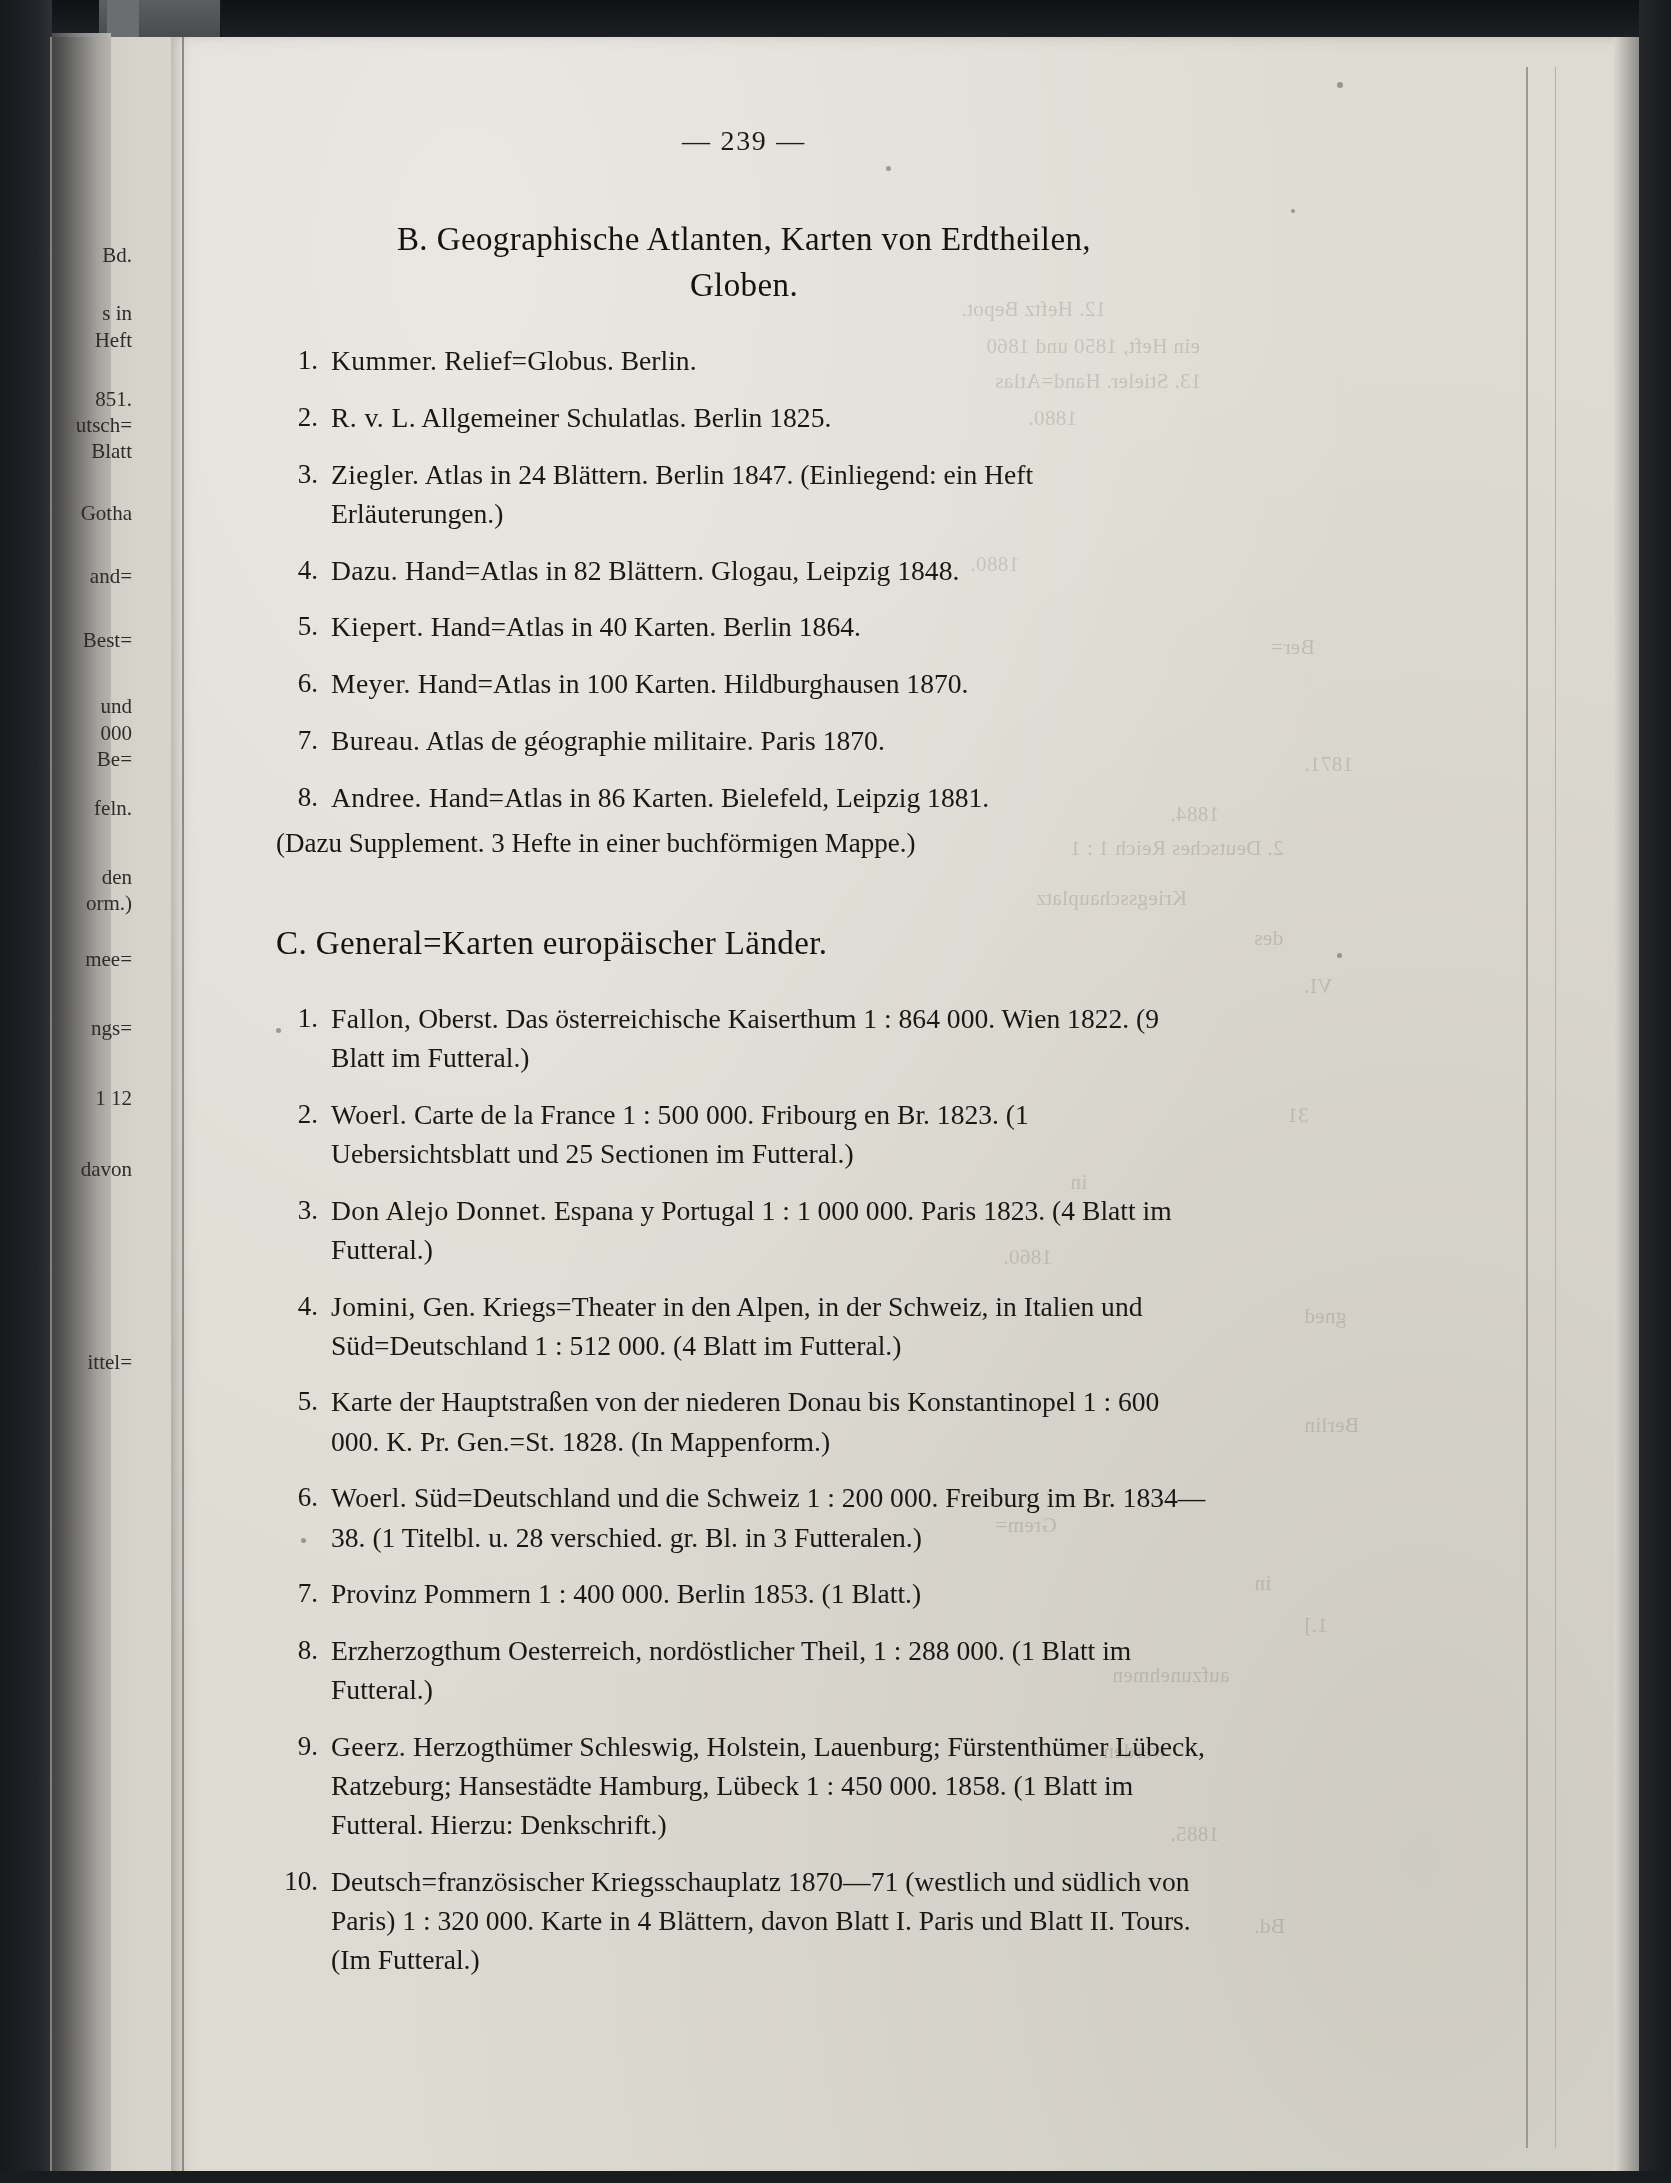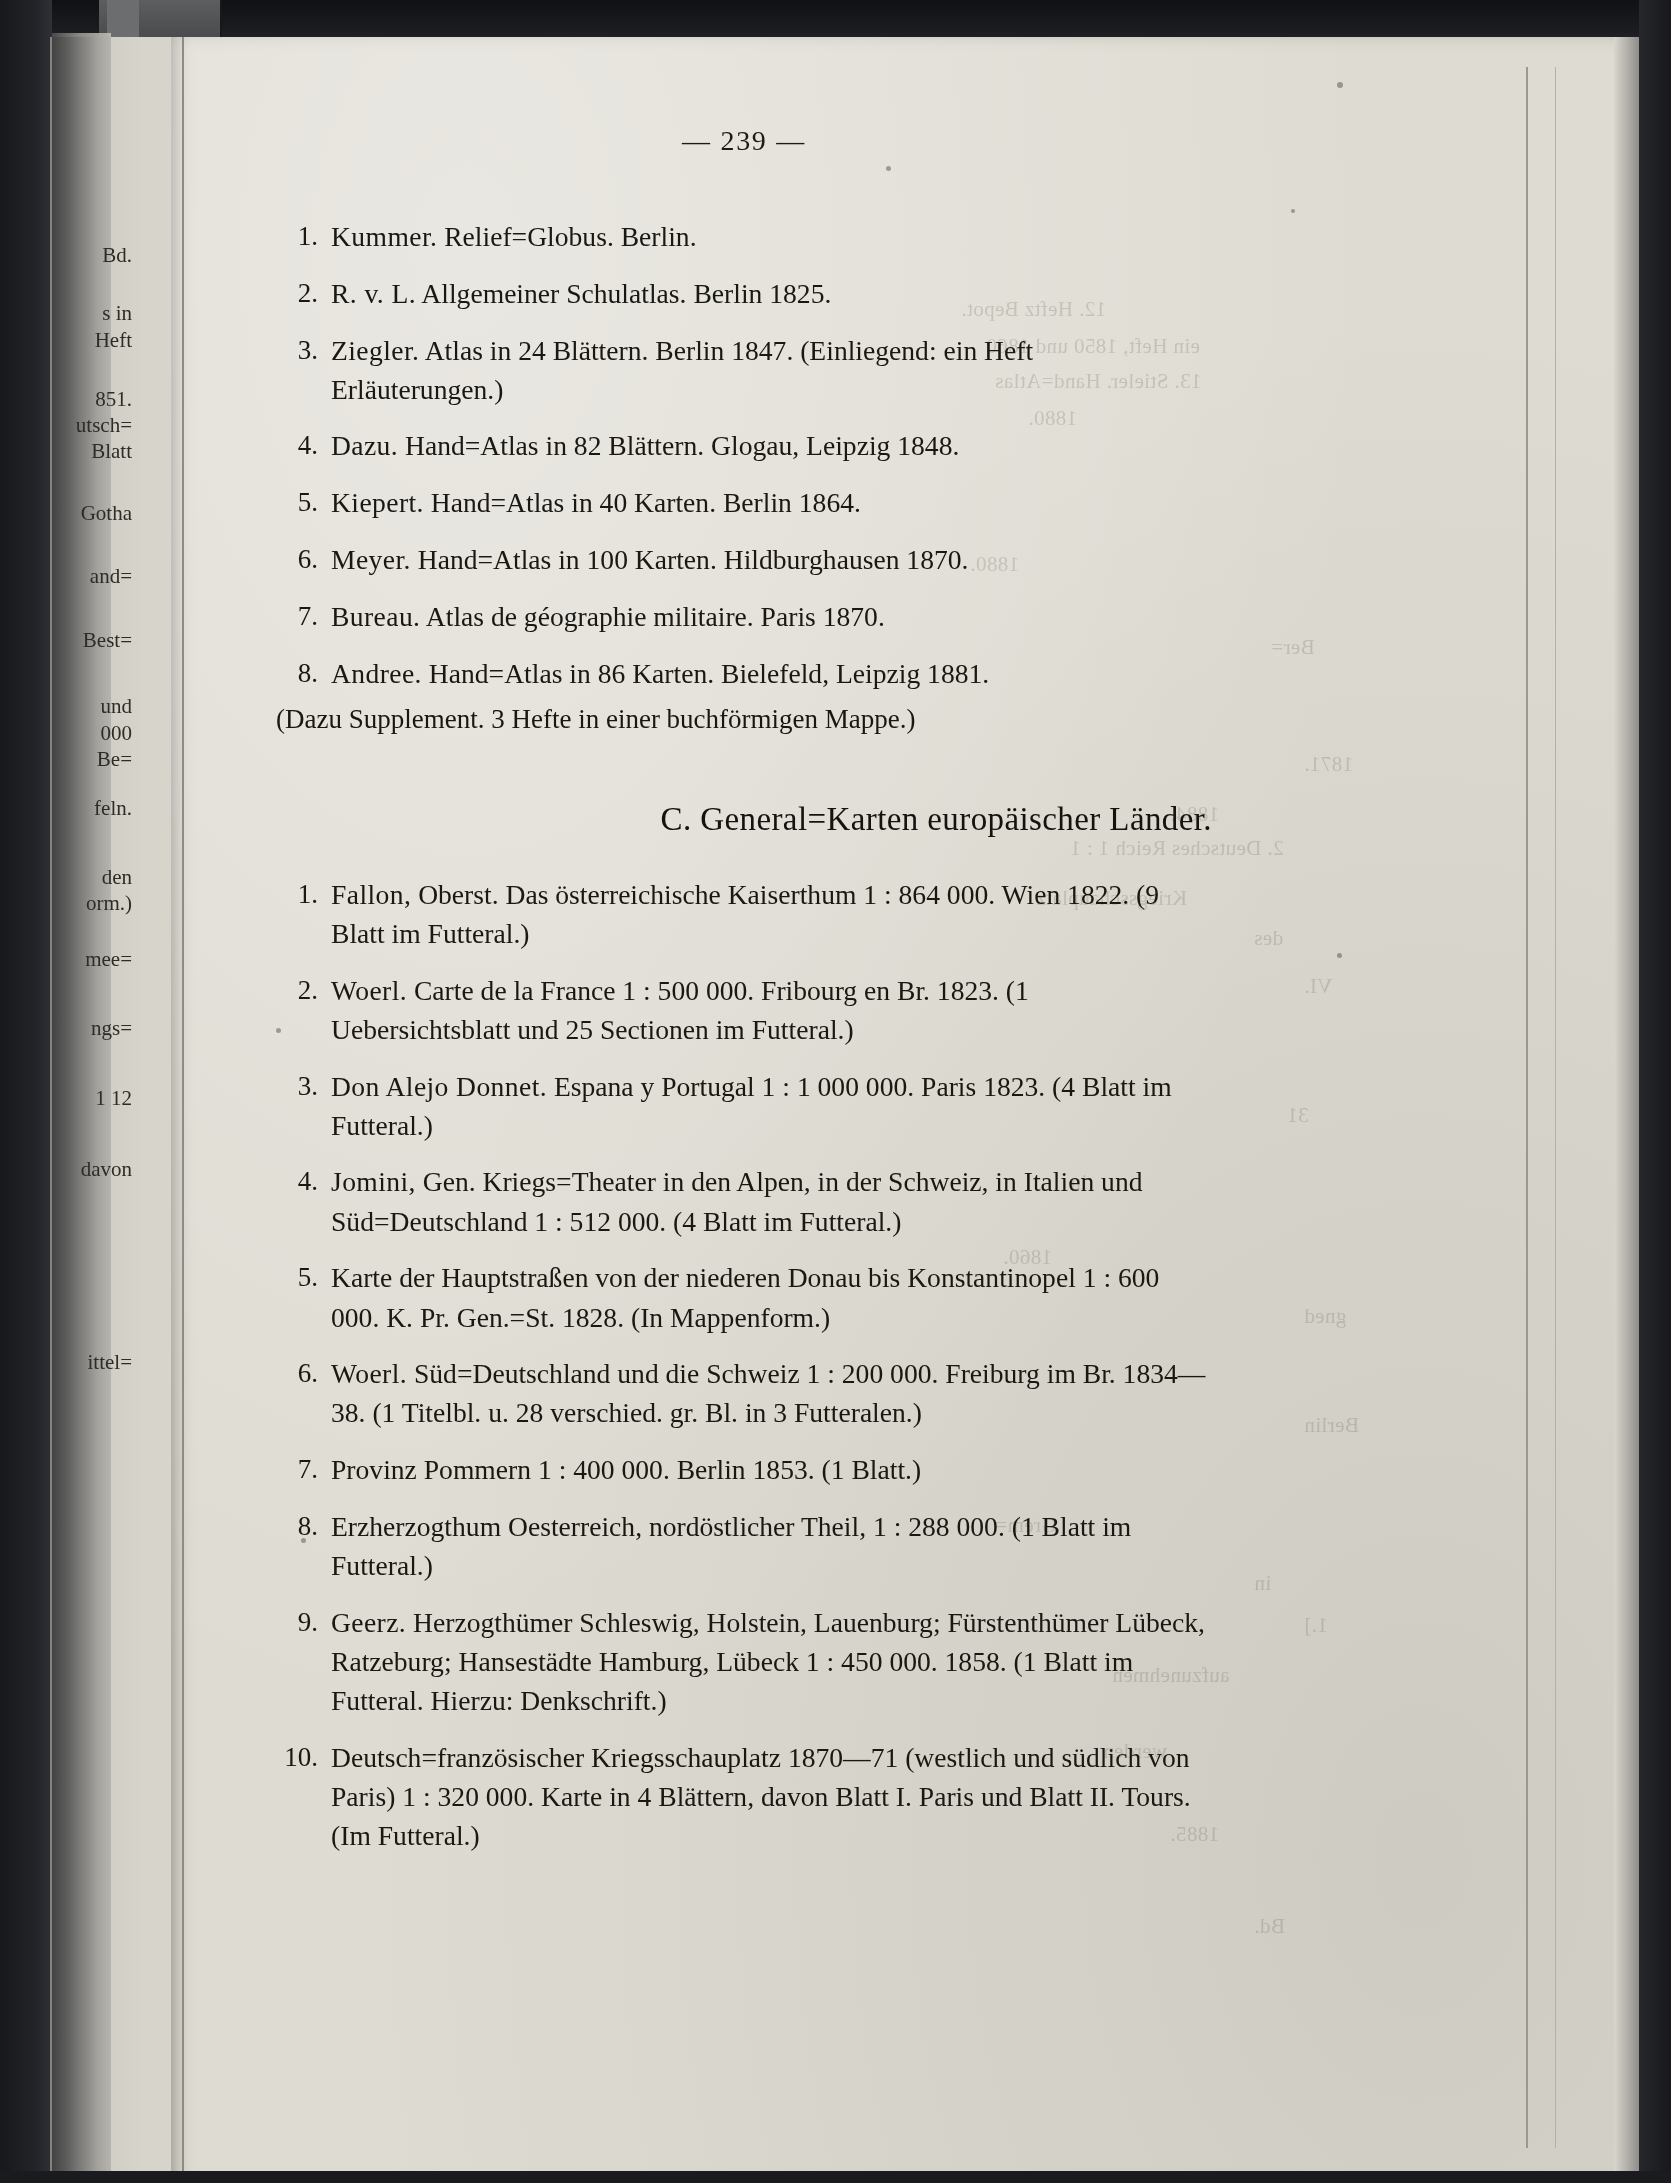--- a/index.html
+++ b/index.html
@@ -300,6 +300,10 @@
 
     <div class="folio">—  239  —</div>
 
+    <div class="section-head">
+      <div>B. Geographische Atlanten, Karten von Erdtheilen,</div>
+      <div>Globen.</div>
+    </div>
 
     <ol class="entries">
       <li><span class="num">1.</span><span class="nm">Kummer.</span> <span class="entry-text">Relief=Globus.  Berlin.</span></li>

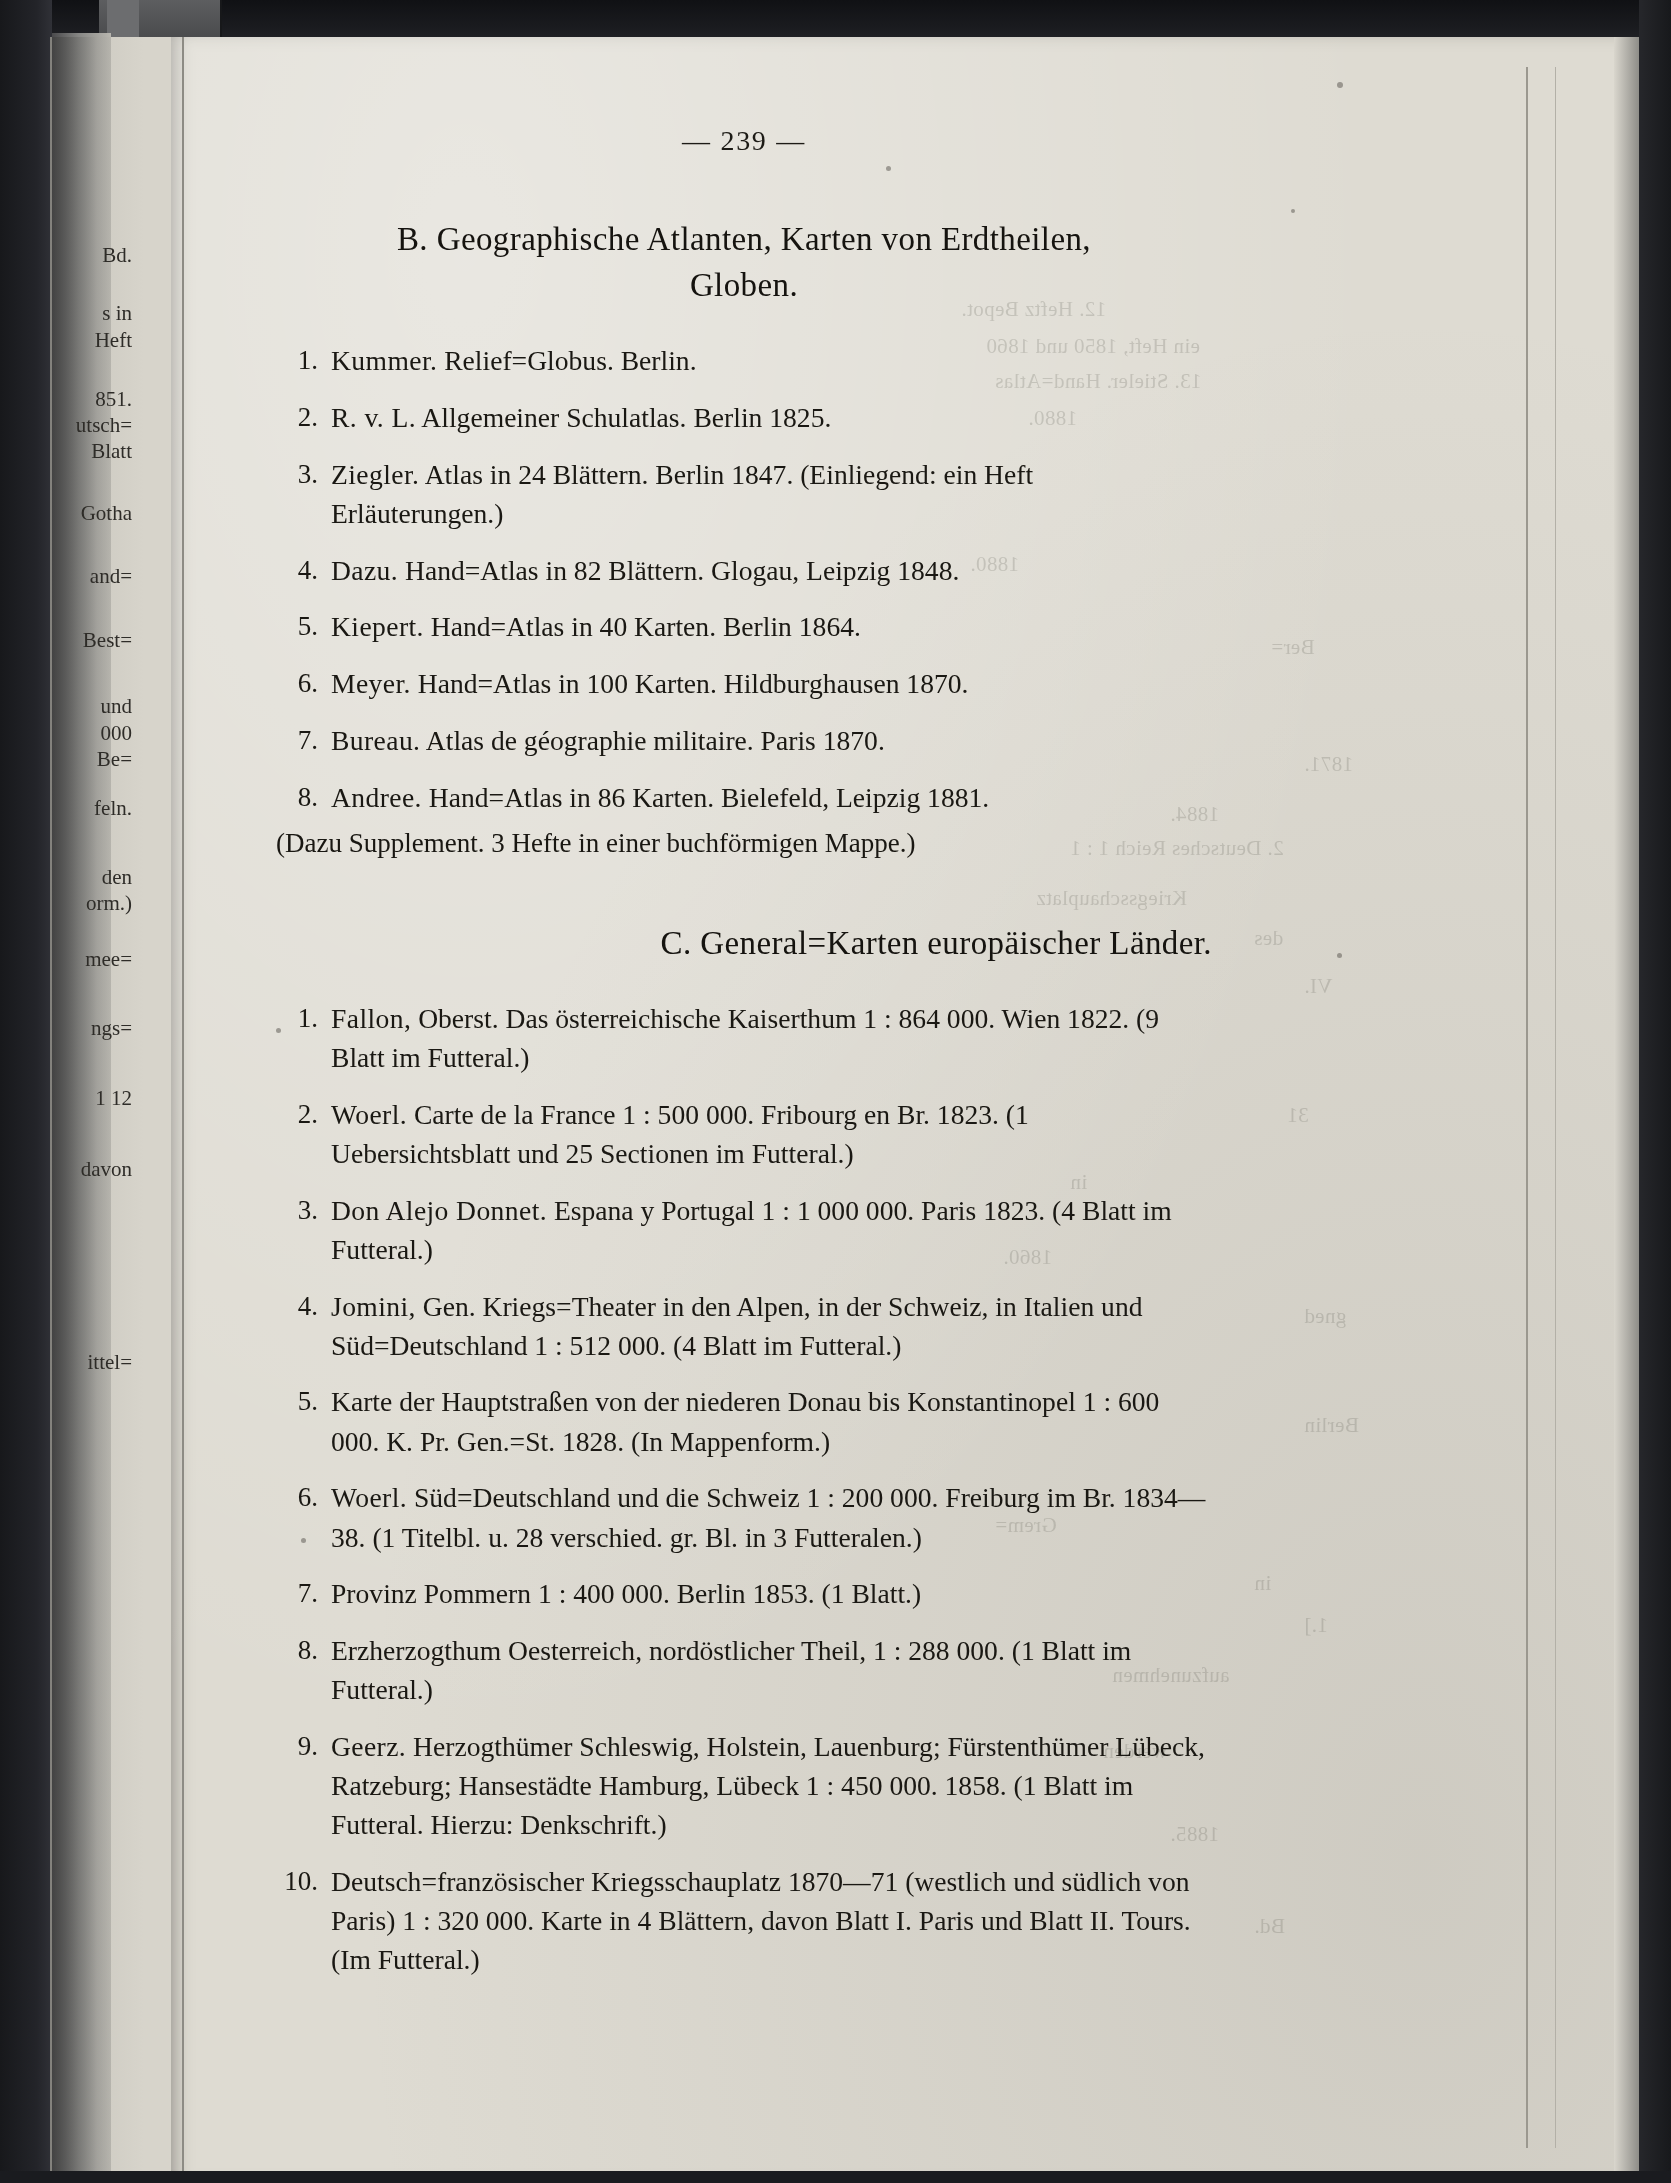--- a/index.html
+++ b/index.html
@@ -162,7 +162,7 @@
     color: #15130f;
   }
   .section-head-2 {
-    text-align: right;
+    text-align: left;
     font-size: 33px;
     margin: 62px 0 37px 0;
     letter-spacing: 0.4px;

